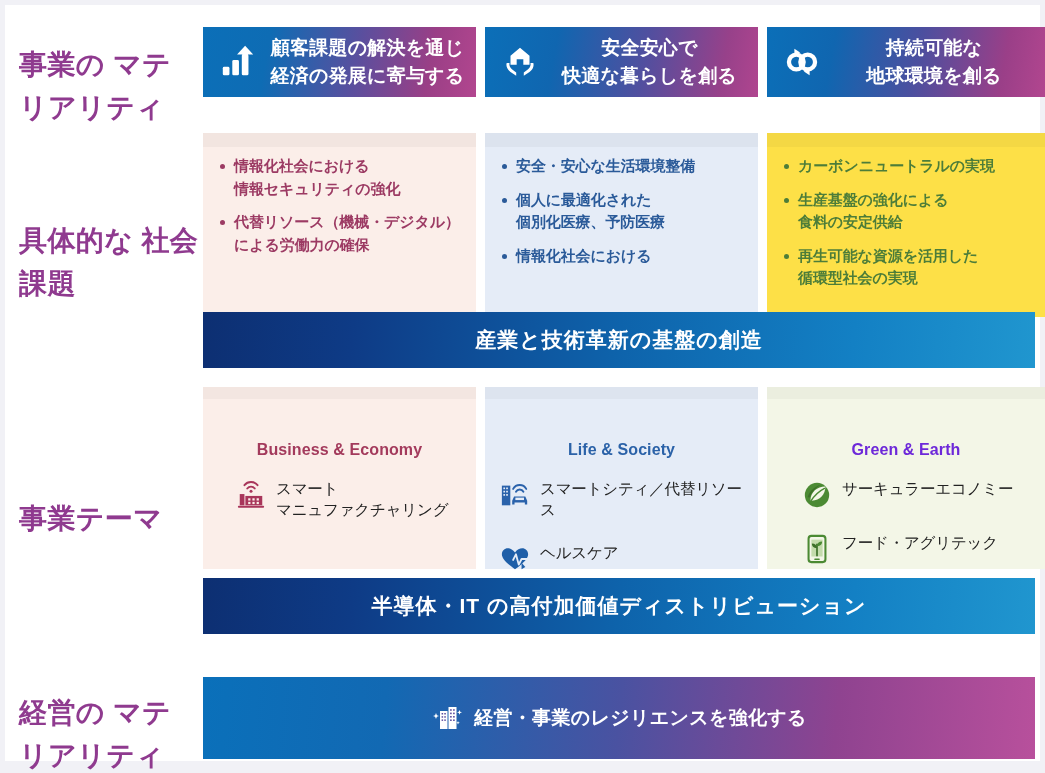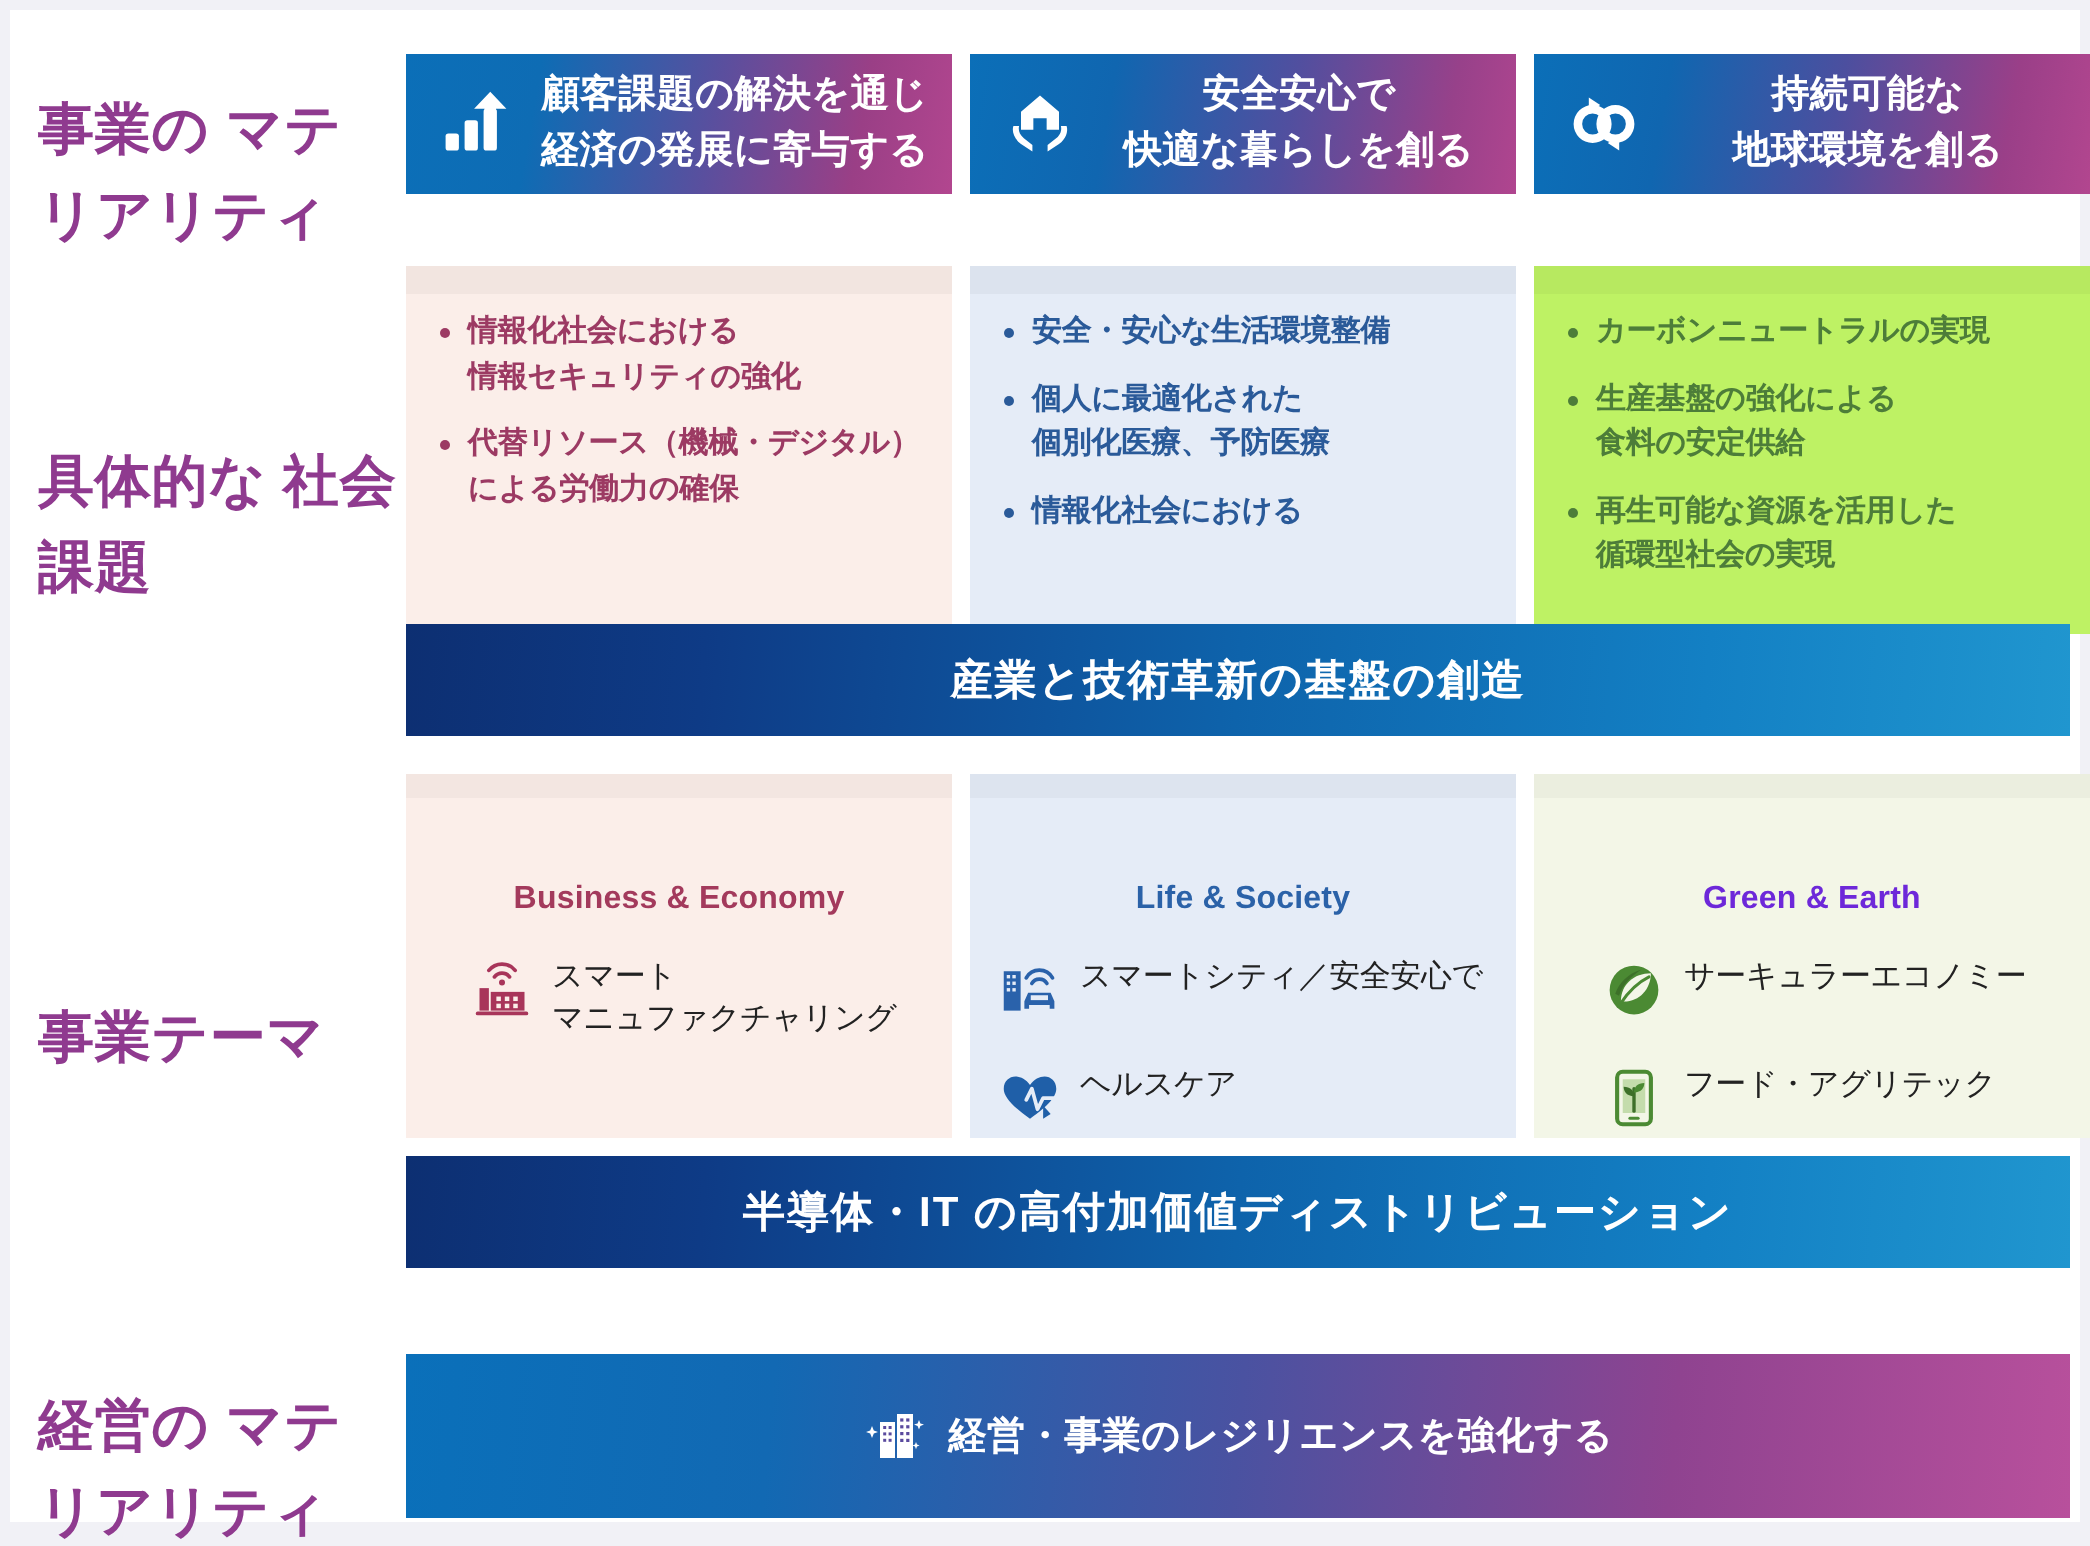--- a/index.html
+++ b/index.html
@@ -105,7 +105,7 @@
   }
   .issue-panel.p0 { background: #fbeee9; }
   .issue-panel.p1 { background: #e5ecf7; }
-  .issue-panel.p2 { background: #bef264; }
+  .issue-panel.p2 { background: #fde047; }
   .issue-panel::before {
     content: "";
     position: absolute;

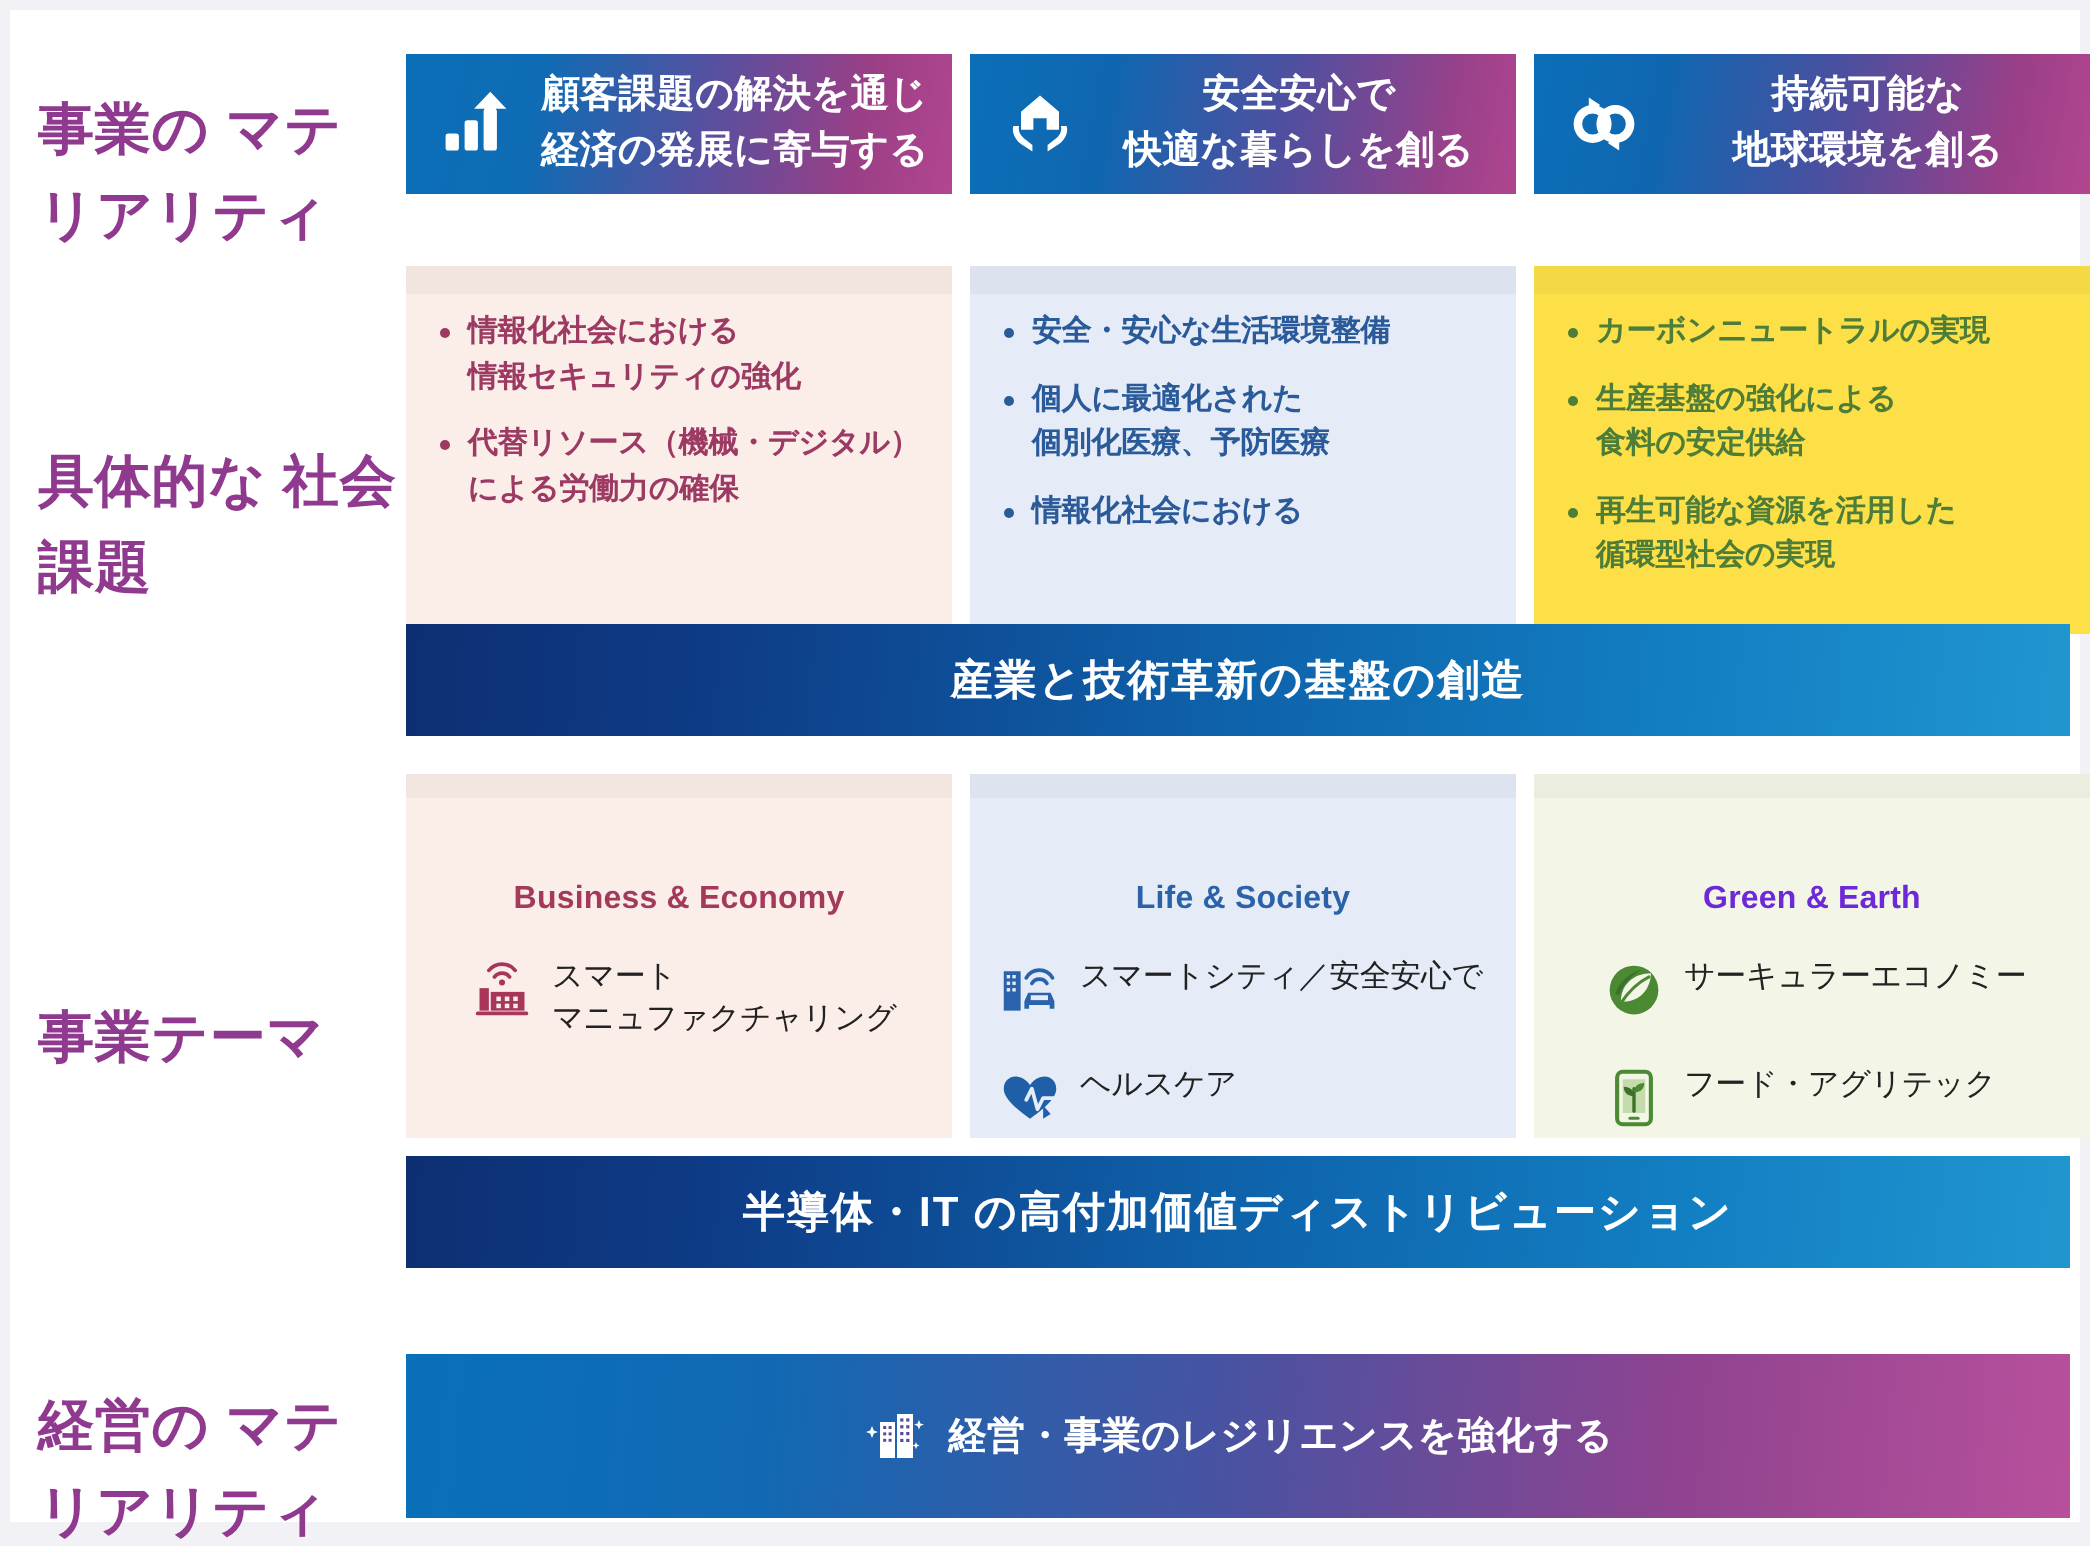--- a/index.html
+++ b/index.html
@@ -386,7 +386,7 @@
                 <rect x="16.4" y="18.8" width="9.2" height="2.6" fill="#e5ecf7"></rect>
               </svg>
             </span>
-            <span>スマートシティ／安全安心で</span>
+            <span>スマートシティ／代替リソース</span>
           </div>
           <div class="theme-item">
             <span class="t-icon">

